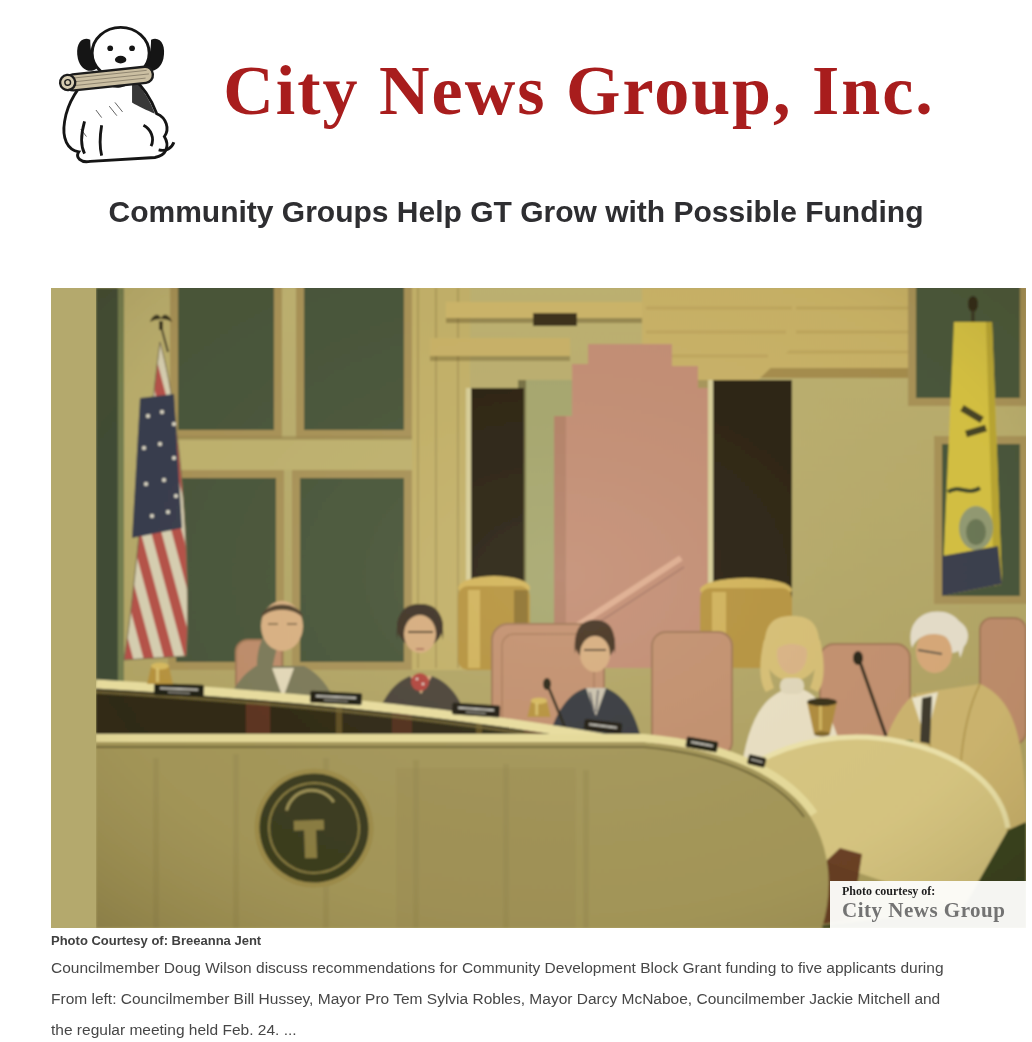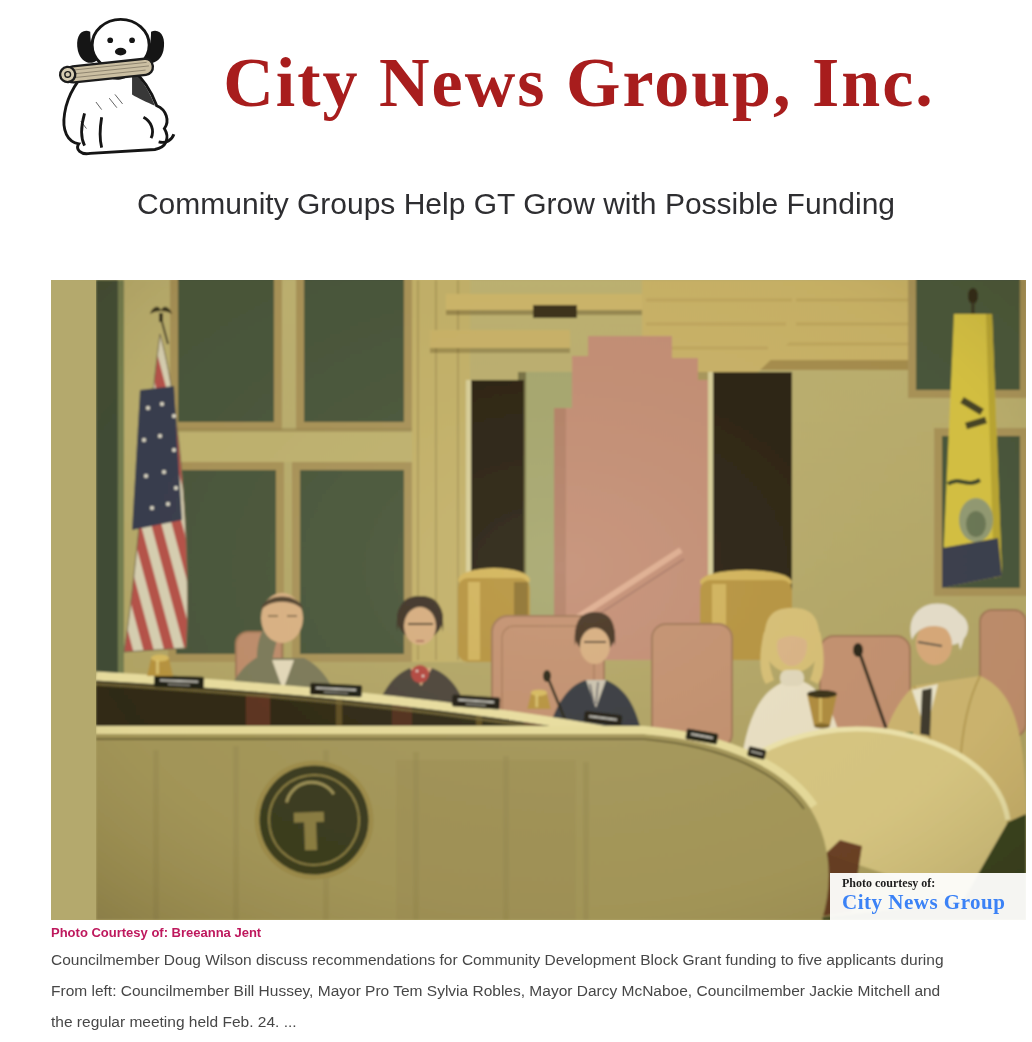--- a/index.html
+++ b/index.html
@@ -5,7 +5,7 @@
   html,body{margin:0;padding:0;background:#ffffff;}
   body{width:1032px;height:1042px;overflow:hidden;font-family:"Liberation Sans",sans-serif;}
   .content{padding:0 51px;}
-  .header{display:flex;align-items:center;padding-top:4px;height:158px;}
+  .header{display:flex;align-items:center;padding-top:12px;height:158px;}
   .logo{width:126px;height:152px;flex:0 0 auto;}
   .brand{flex:1;text-align:center;font-family:"Liberation Serif",serif;font-weight:bold;
          font-size:70px;color:#a81d1d;letter-spacing:2px;white-space:nowrap;margin:0;line-height:150px;}

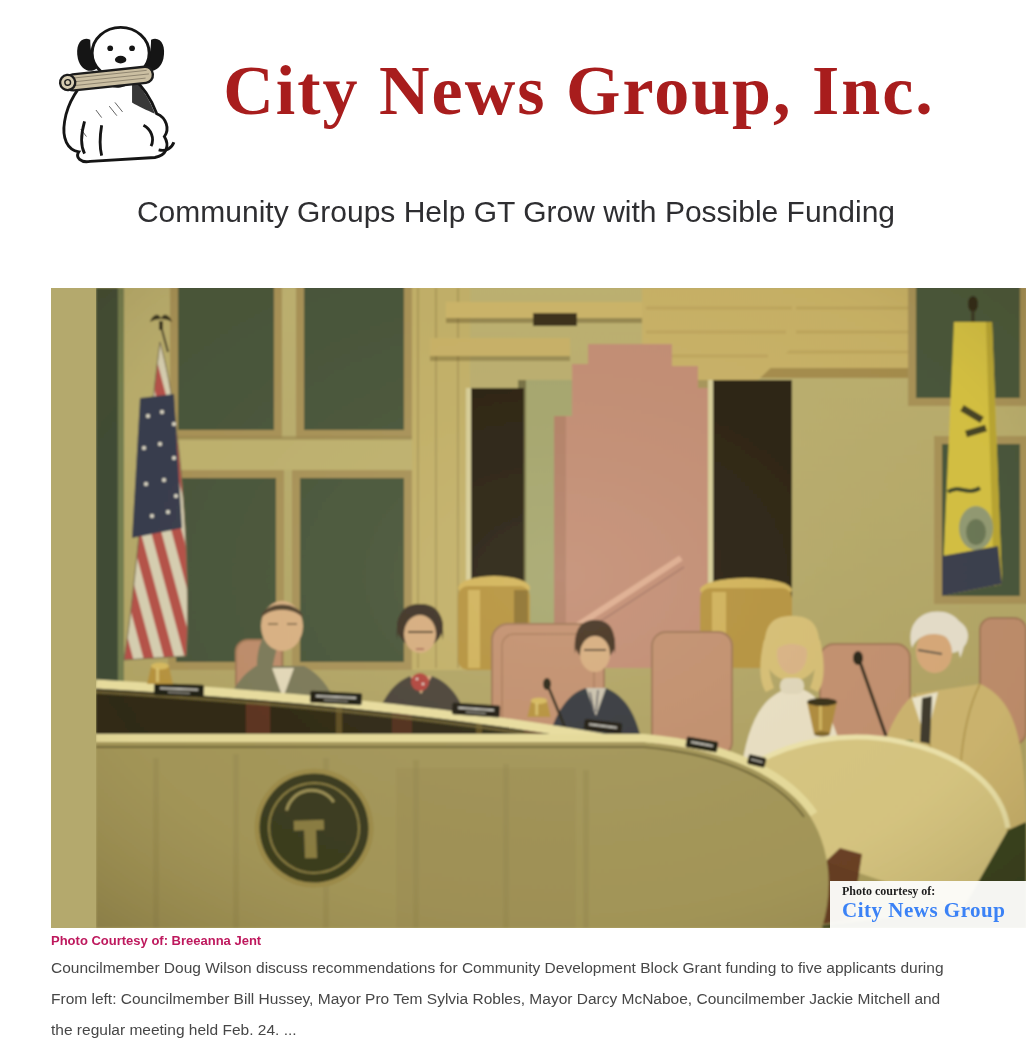--- a/index.html
+++ b/index.html
@@ -9,7 +9,7 @@
   .logo{width:126px;height:152px;flex:0 0 auto;}
   .brand{flex:1;text-align:center;font-family:"Liberation Serif",serif;font-weight:bold;
          font-size:70px;color:#a81d1d;letter-spacing:2px;white-space:nowrap;margin:0;line-height:150px;}
-  .headline{margin:24px 0 0 0;text-align:center;font-size:30px;font-weight:normal;color:#2e2e31;line-height:36px;}
+  .headline{margin:24px 0 0 0;text-align:center;font-size:30px;font-weight:bold;color:#2e2e31;line-height:36px;}
   .photo{position:relative;margin-top:58px;width:930px;height:640px;overflow:hidden;background:#b4a96d;padding-left:45px;}
   .photo svg{display:block;width:100%;height:100%;}
   .watermark{position:absolute;right:0;bottom:0;width:196px;height:47px;background:rgba(253,253,251,0.96);

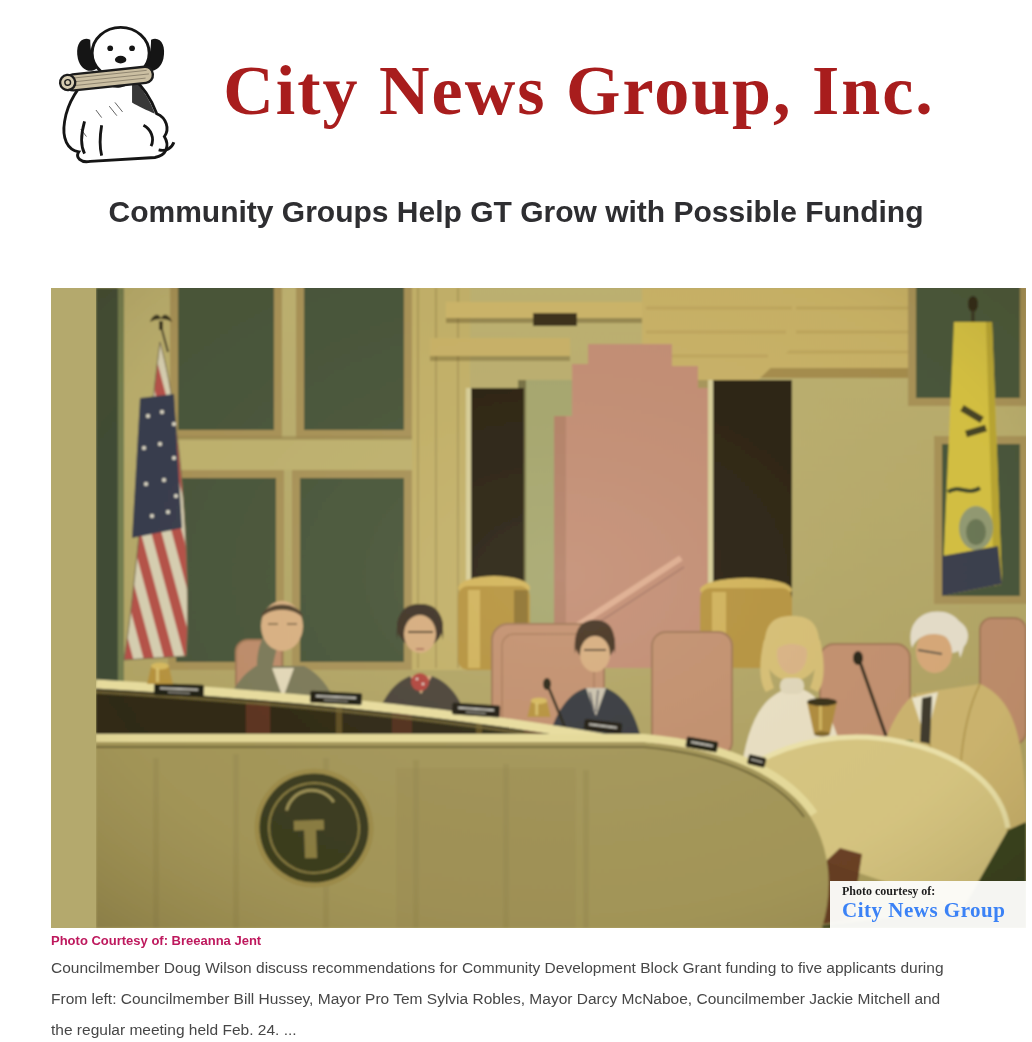--- a/index.html
+++ b/index.html
@@ -15,7 +15,7 @@
   .watermark{position:absolute;right:0;bottom:0;width:196px;height:47px;background:rgba(253,253,251,0.96);
              padding:4px 6px 4px 12px;box-sizing:border-box;}
   .wm1{font-family:"Liberation Serif",serif;font-weight:bold;font-size:12px;color:#1d1d1d;line-height:13px;}
-  .wm2{font-family:"Liberation Serif",serif;font-weight:600;font-size:21px;color:#3b82f6;line-height:24px;letter-spacing:0.5px;}
+  .wm2{font-family:"Liberation Serif",serif;font-weight:600;font-size:21px;color:#737373;line-height:24px;letter-spacing:0.5px;}
   .credit{margin-top:5px;font-size:13px;font-weight:bold;color:#be185d;line-height:16px;}
   .bodytext{margin-top:3px;font-size:15.5px;color:#474747;}
   .bodytext div{line-height:31px;white-space:nowrap;}

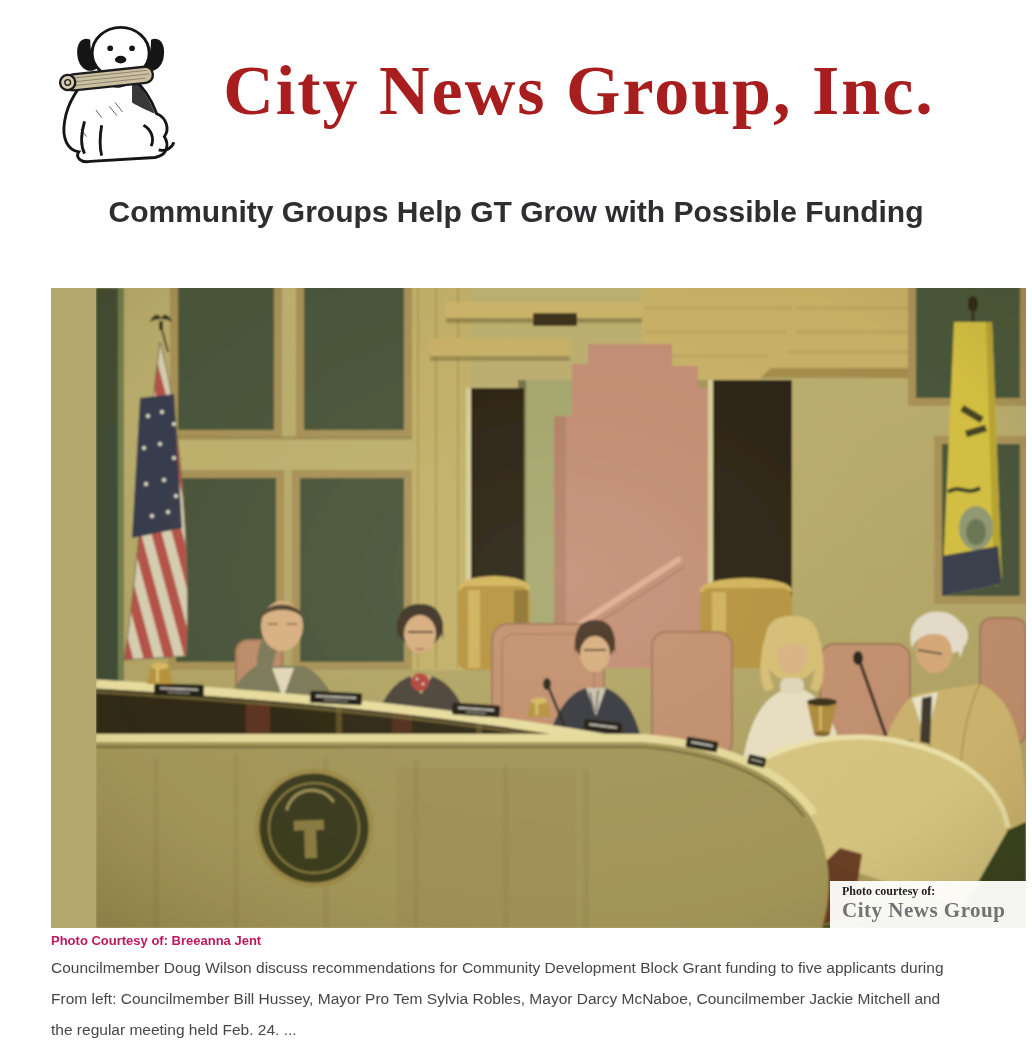--- a/index.html
+++ b/index.html
@@ -16,7 +16,7 @@
              padding:4px 6px 4px 12px;box-sizing:border-box;}
   .wm1{font-family:"Liberation Serif",serif;font-weight:bold;font-size:12px;color:#1d1d1d;line-height:13px;}
   .wm2{font-family:"Liberation Serif",serif;font-weight:600;font-size:21px;color:#737373;line-height:24px;letter-spacing:0.5px;}
-  .credit{margin-top:5px;font-size:13px;font-weight:bold;color:#be185d;line-height:16px;}
+  .credit{margin-top:5px;font-size:13px;font-weight:bold;color:#404040;line-height:16px;}
   .bodytext{margin-top:3px;font-size:15.5px;color:#474747;}
   .bodytext div{line-height:31px;white-space:nowrap;}
 </style>

